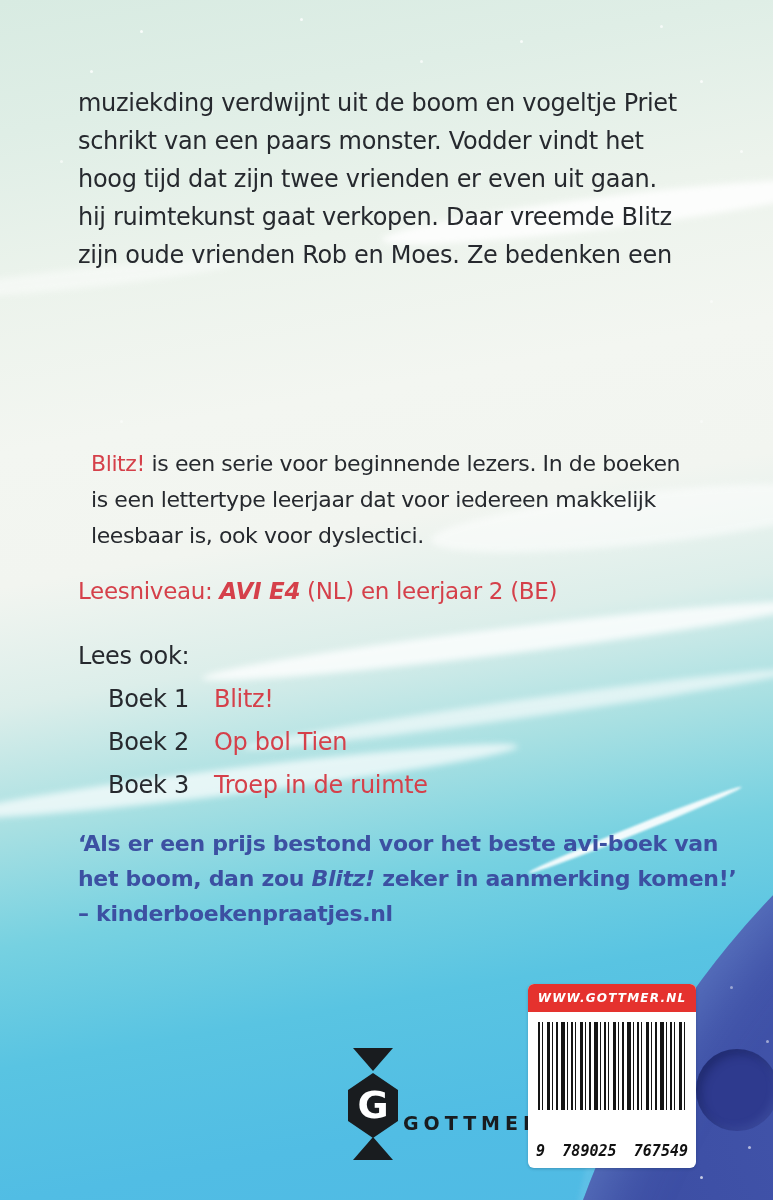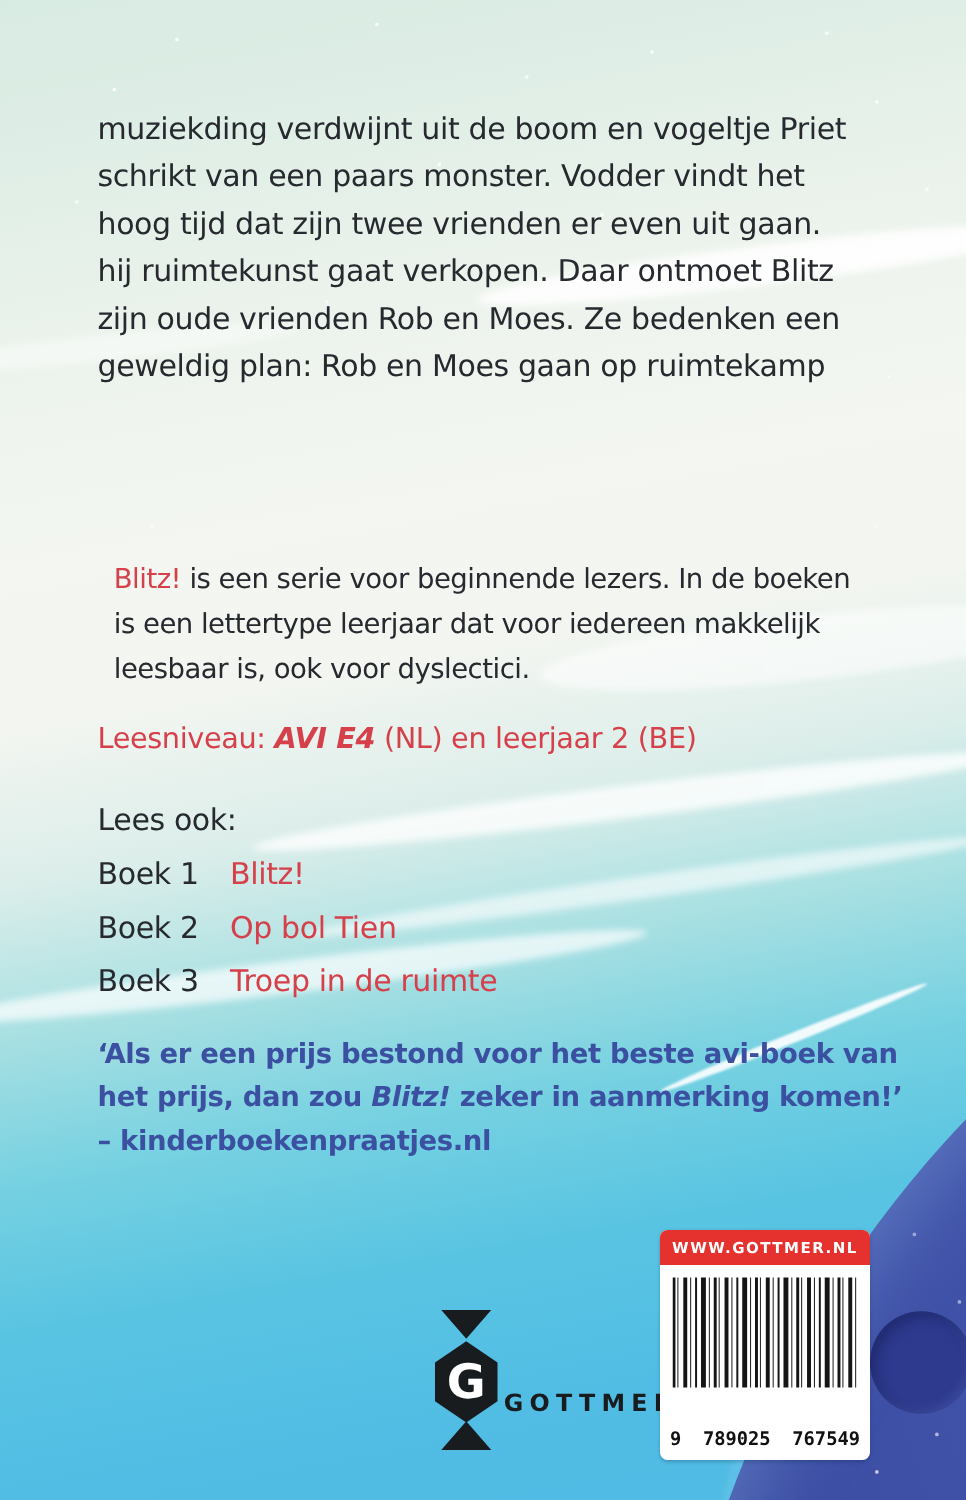--- a/index.html
+++ b/index.html
@@ -123,7 +123,7 @@
     <div>muziekding verdwijnt uit de boom en vogeltje Priet</div>
     <div>schrikt van een paars monster. Vodder vindt het</div>
     <div>hoog tijd dat zijn twee vrienden er even uit gaan.</div>
-    <div>hij ruimtekunst gaat verkopen. Daar ontmoet Blitz</div>
+    <div>hij ruimtekunst gaat verkopen. Daar vreemde Blitz</div>
     <div>zijn oude vrienden Rob en Moes. Ze bedenken een</div>
     <div>geweldig plan: Rob en Moes gaan op ruimtekamp</div>
   </div>

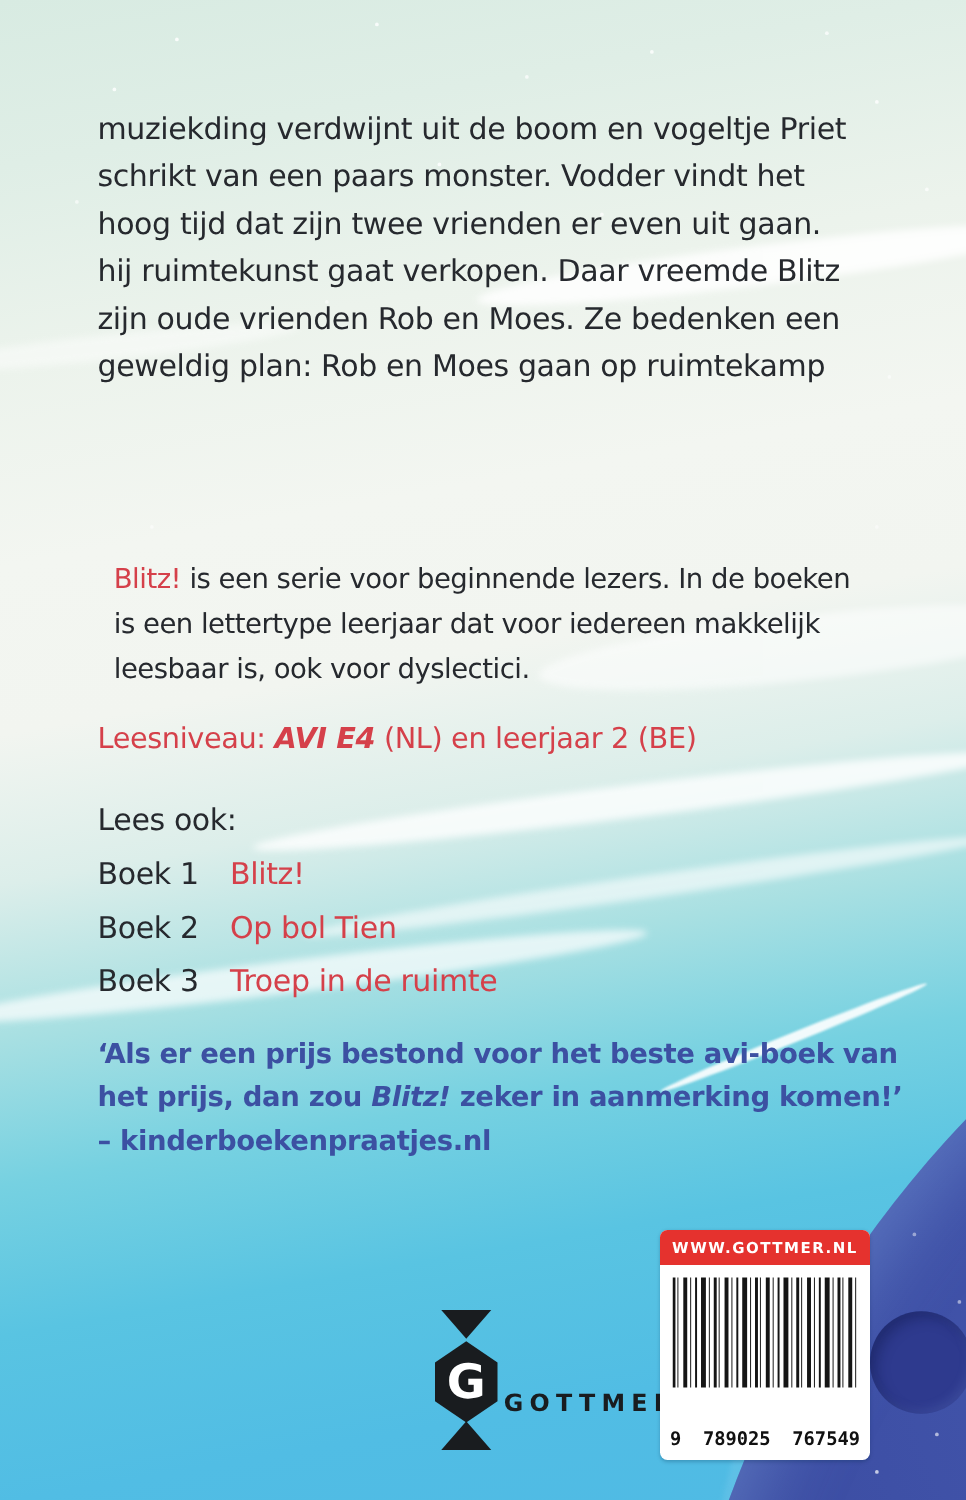--- a/index.html
+++ b/index.html
@@ -125,7 +125,6 @@
     <div>hoog tijd dat zijn twee vrienden er even uit gaan.</div>
     <div>hij ruimtekunst gaat verkopen. Daar vreemde Blitz</div>
     <div>zijn oude vrienden Rob en Moes. Ze bedenken een</div>
-    <div>geweldig plan: Rob en Moes gaan op ruimtekamp</div>
   </div>
 
   <div class="txt series">

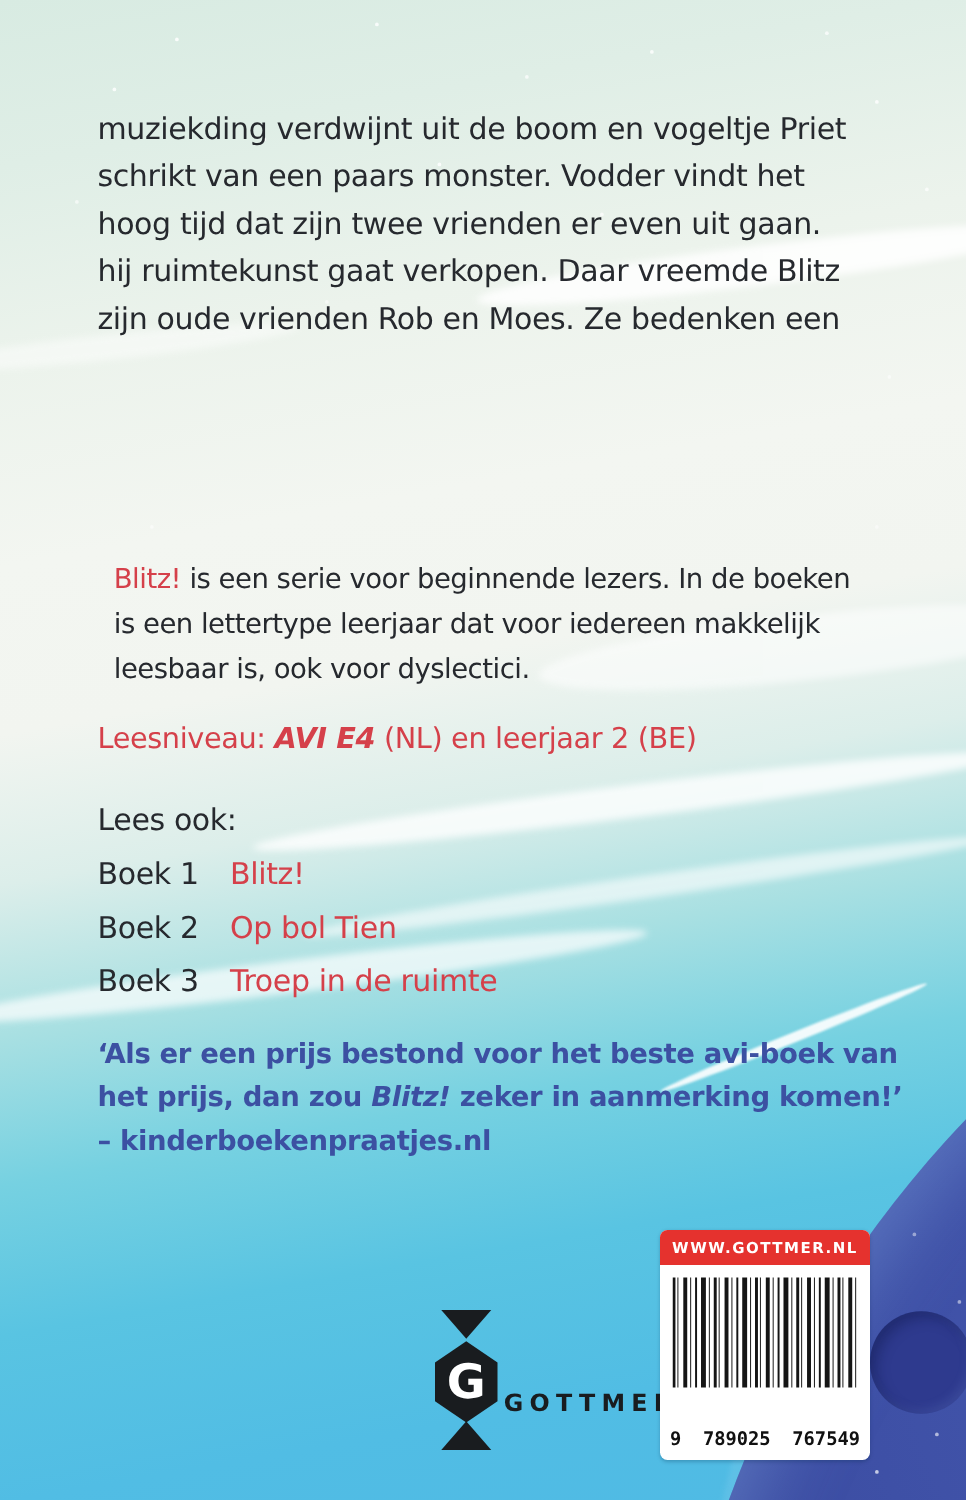--- a/index.html
+++ b/index.html
@@ -67,7 +67,7 @@
   .reading-level .lvl{font-weight:bold;font-style:italic;}
   .also-read{left:78px;top:638px;font-size:24px;line-height:37px;letter-spacing:-0.3px;white-space:nowrap;}
   .also-read .row{margin-top:6px;}
-  .also-read .lbl{color:#26292e;display:inline-block;min-width:92px;}
+  .also-read .lbl{color:#26292e;display:inline-block;min-width:92px;margin-left:30px;}
   .also-read .ttl{color:#d5404a;margin-left:14px;}
   .quote{left:78px;top:826px;font-size:22px;line-height:35px;letter-spacing:-0.3px;color:#3c50a2;font-weight:bold;white-space:nowrap;}
   .quote .it{font-style:italic;}

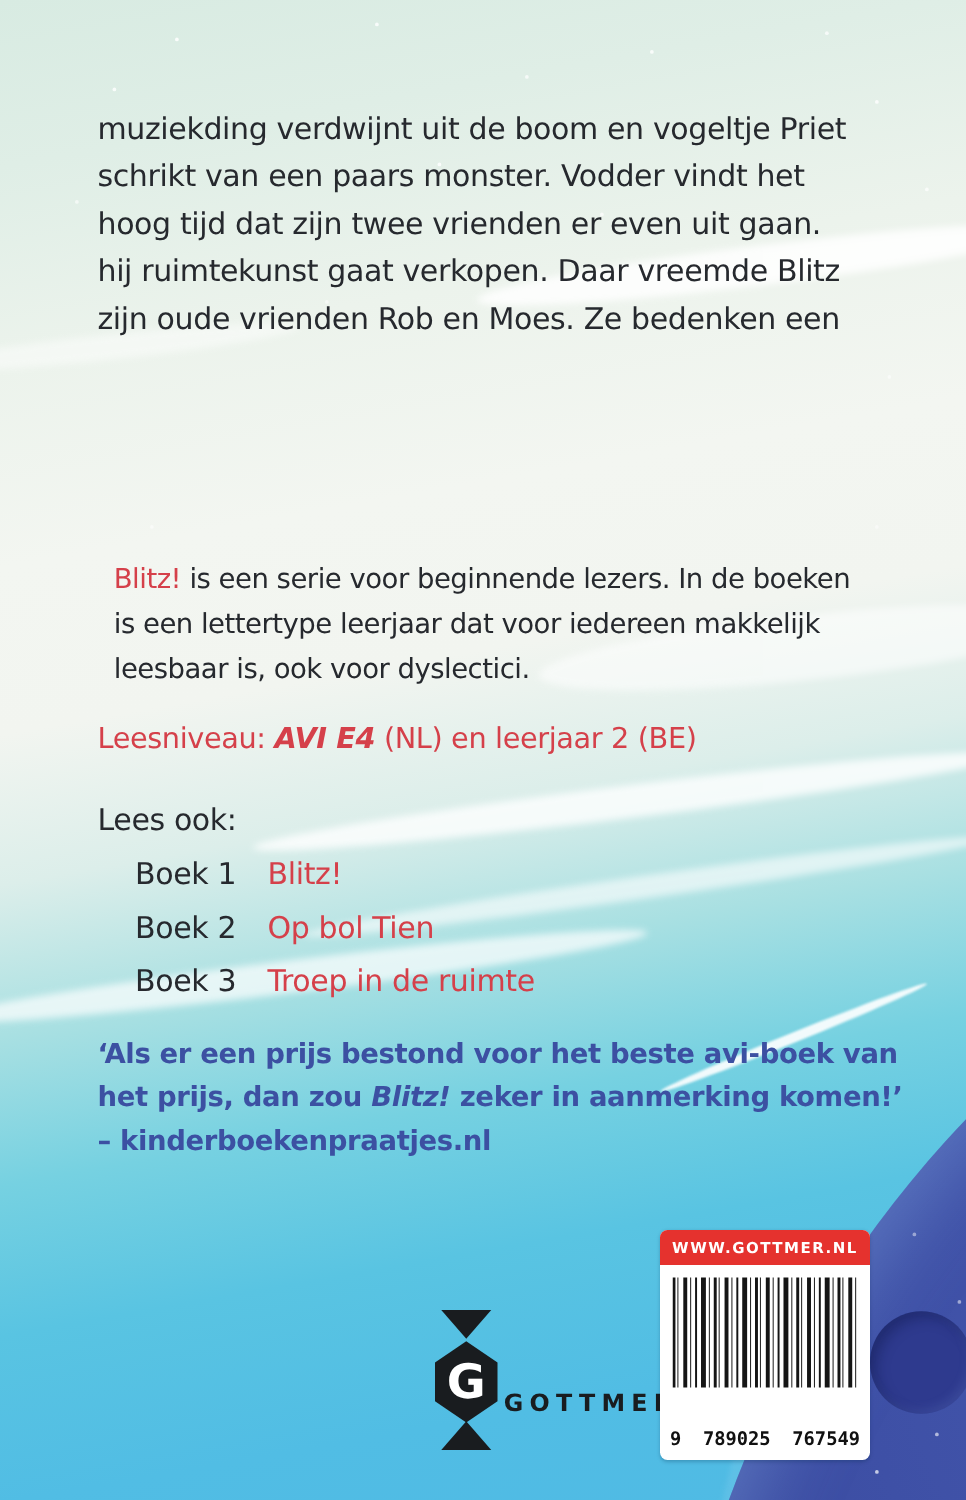--- a/index.html
+++ b/index.html
@@ -152,7 +152,7 @@
 
   <div class="txt quote">
     <div>‘Als er een prijs bestond voor het beste avi-boek van</div>
-    <div><span>het prijs, dan zou </span><span class="it">Blitz!</span><span> zeker in aanmerking komen!’</span></div>
+    <div><span>het boom, dan zou </span><span class="it">Blitz!</span><span> zeker in aanmerking komen!’</span></div>
     <div>– kinderboekenpraatjes.nl</div>
   </div>
 

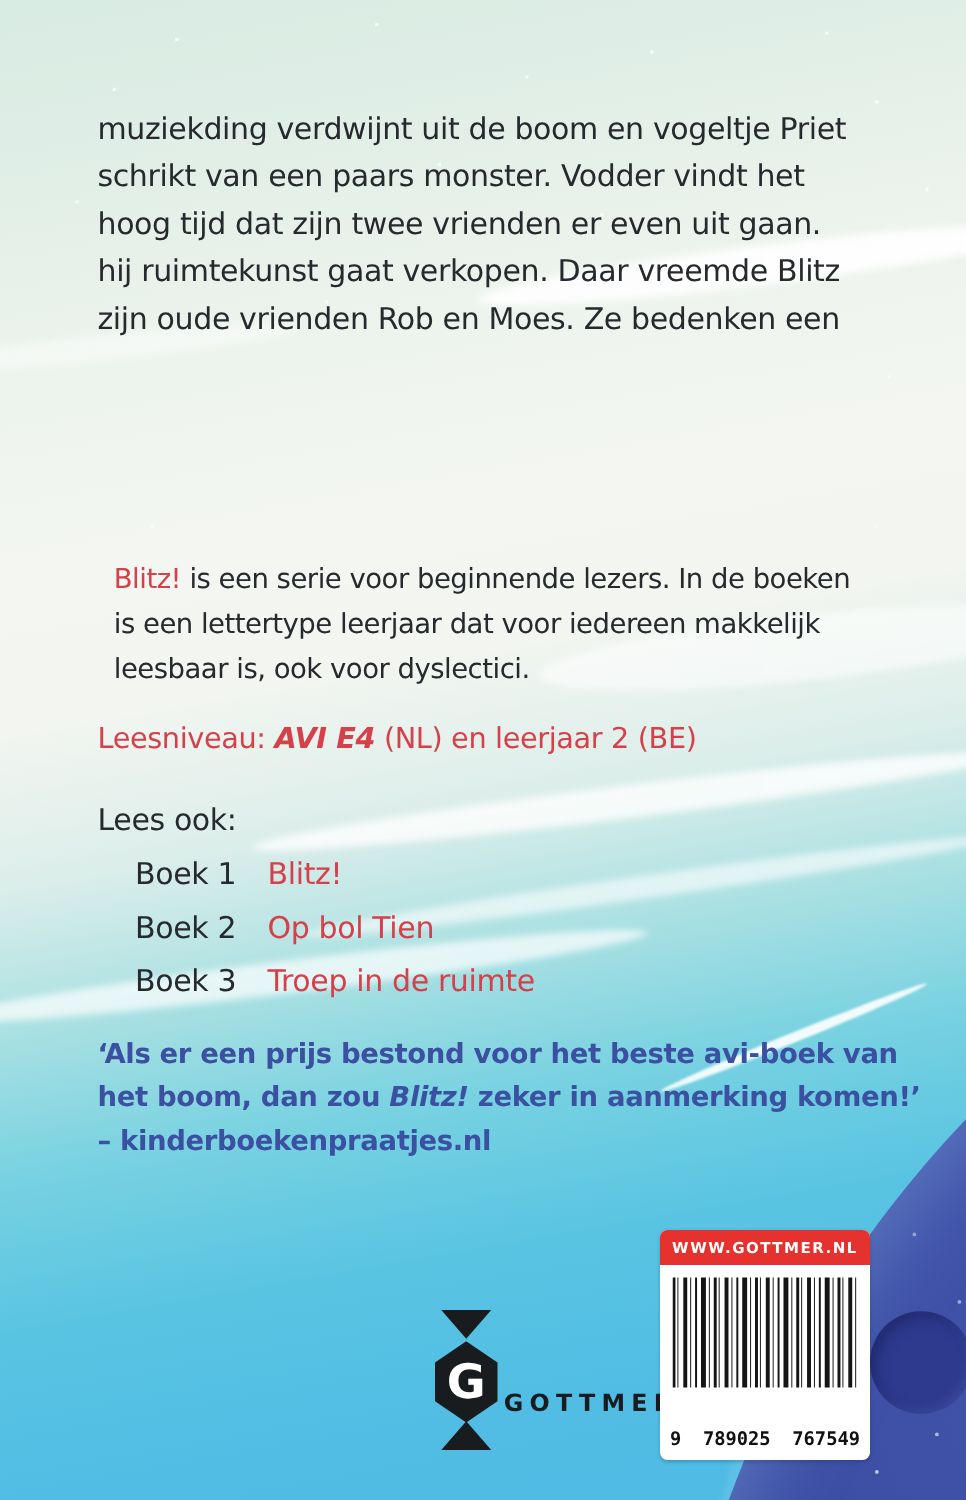--- a/index.html
+++ b/index.html
@@ -76,7 +76,7 @@
   .wordmark{position:absolute;left:403px;top:1112px;font-size:19px;font-weight:bold;color:#191c1f;letter-spacing:5px;}
   .barcode-box{
     position:absolute;left:528px;top:984px;width:168px;height:184px;
-    background:#fff;border-radius:6px;box-shadow:0 1px 3px rgba(0,40,70,.25);
+    background:#fff;border-radius:6px;box-shadow:0 1px 3px rgba(0,40,70,.25);font-style:italic;
   }
   .band{
     position:absolute;left:0;top:0;right:0;height:28px;background:#e5322e;border-radius:6px 6px 0 0;

